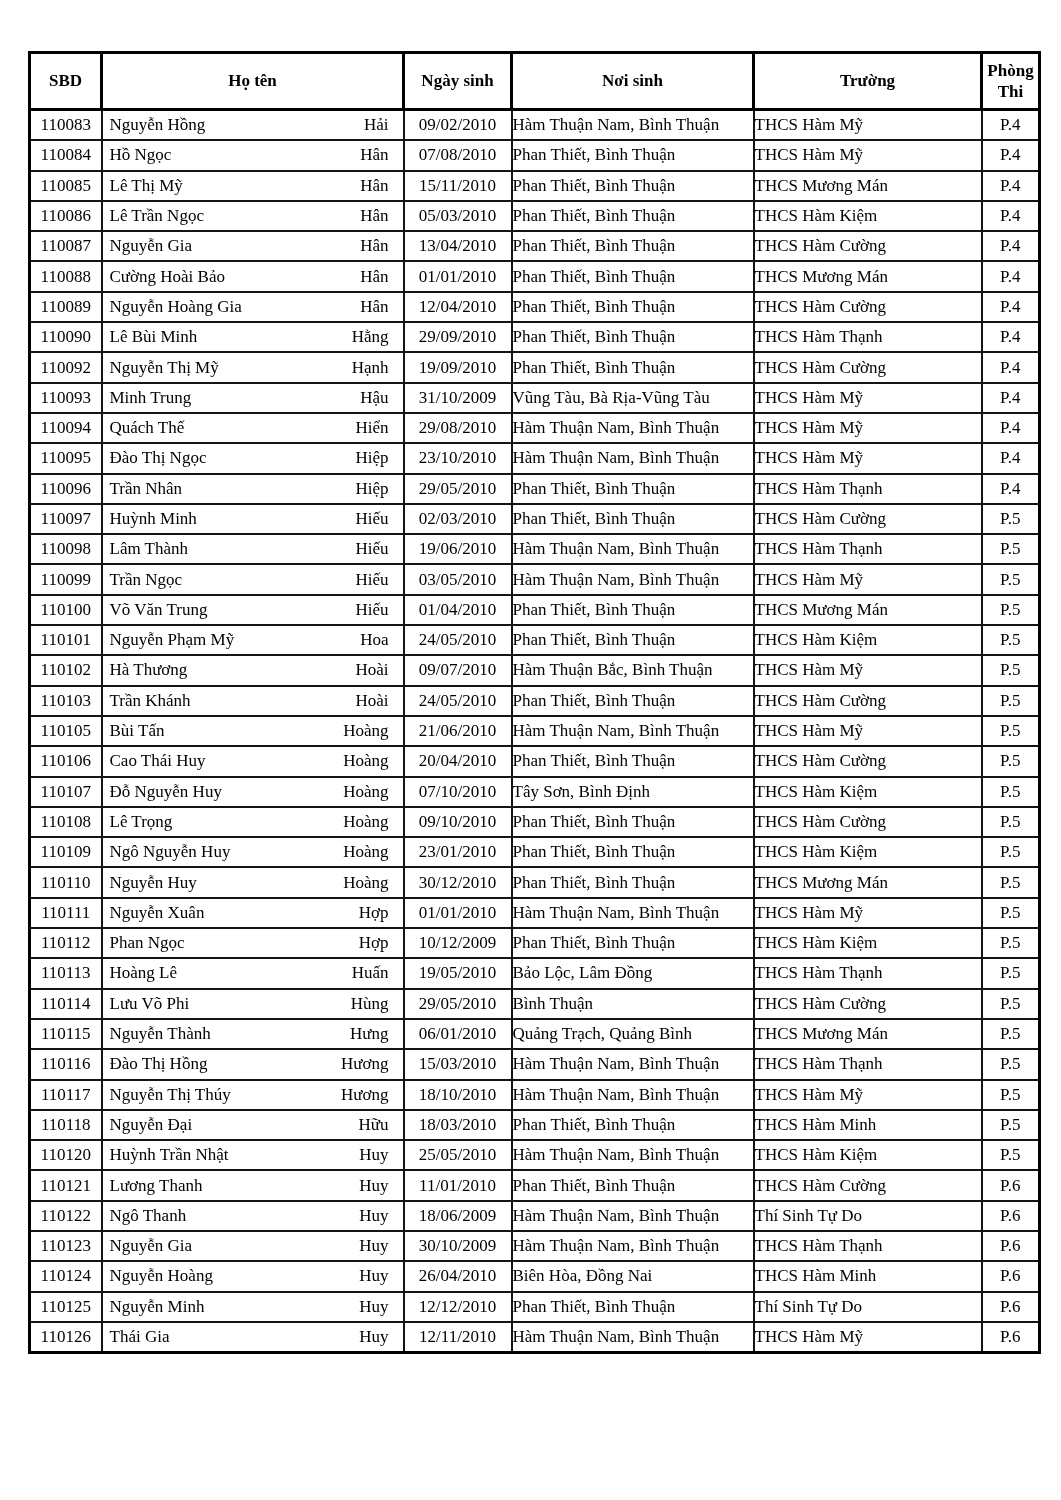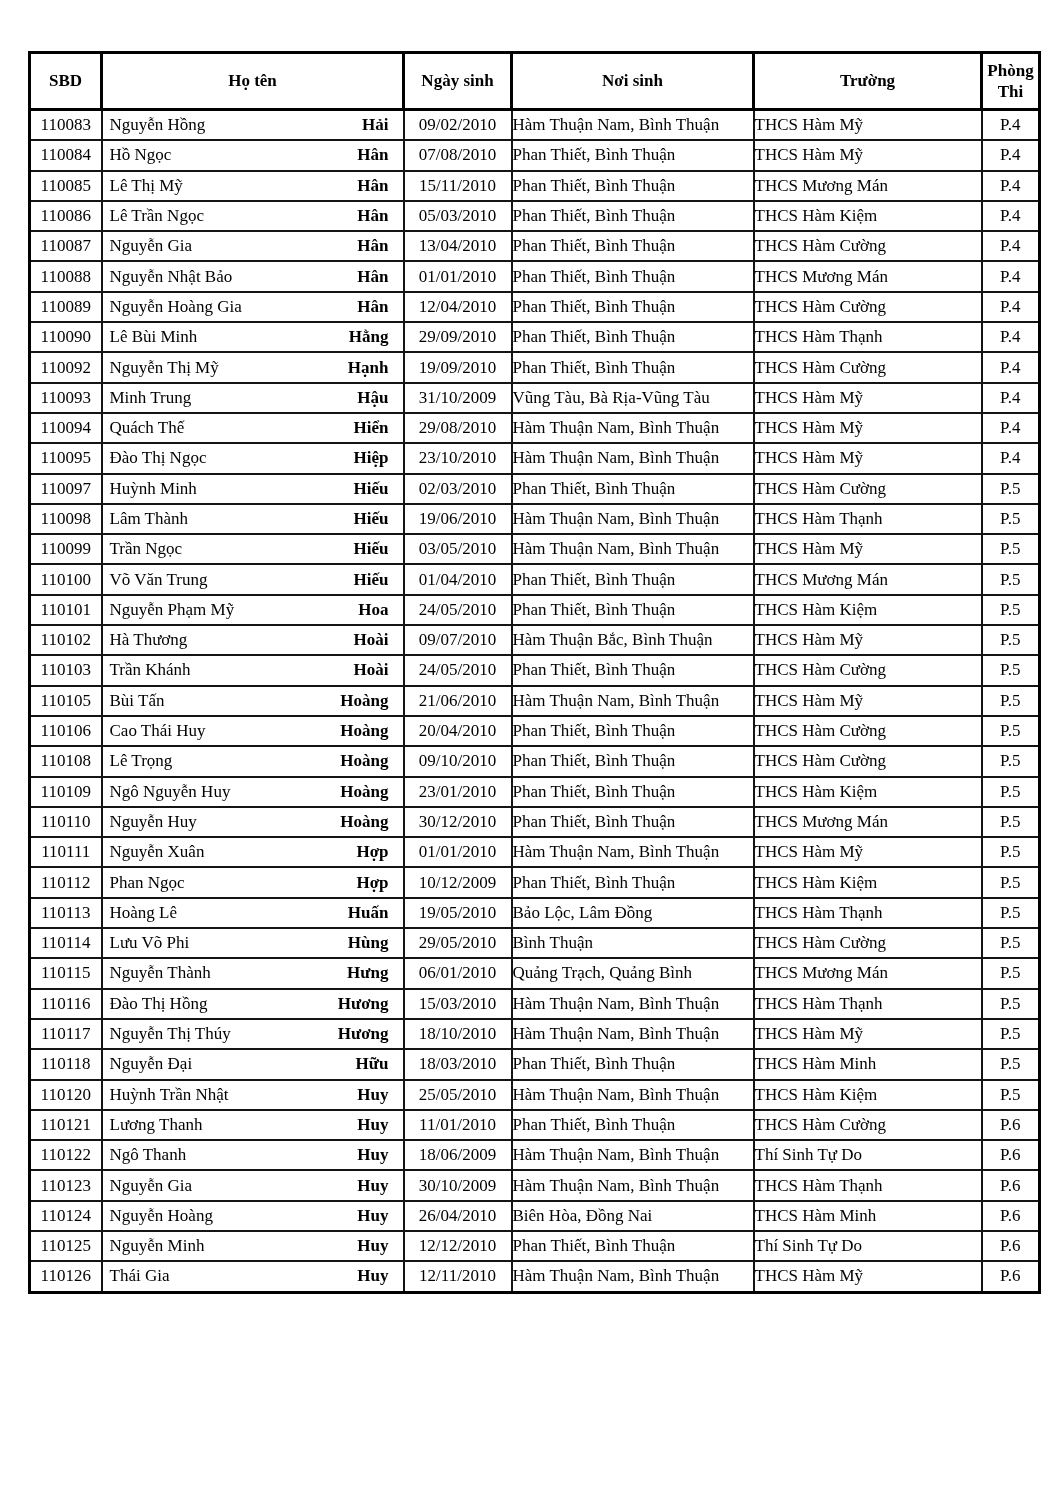--- a/index.html
+++ b/index.html
@@ -51,7 +51,7 @@
     padding: 0 14px 0 7px;
   }
   .name-wrap .fam { text-align: center; }
-  .name-wrap .giv { text-align: right; font-weight: bold; }
+  .name-wrap .giv { text-align: right; }
 </style>
 </head>
 <body>

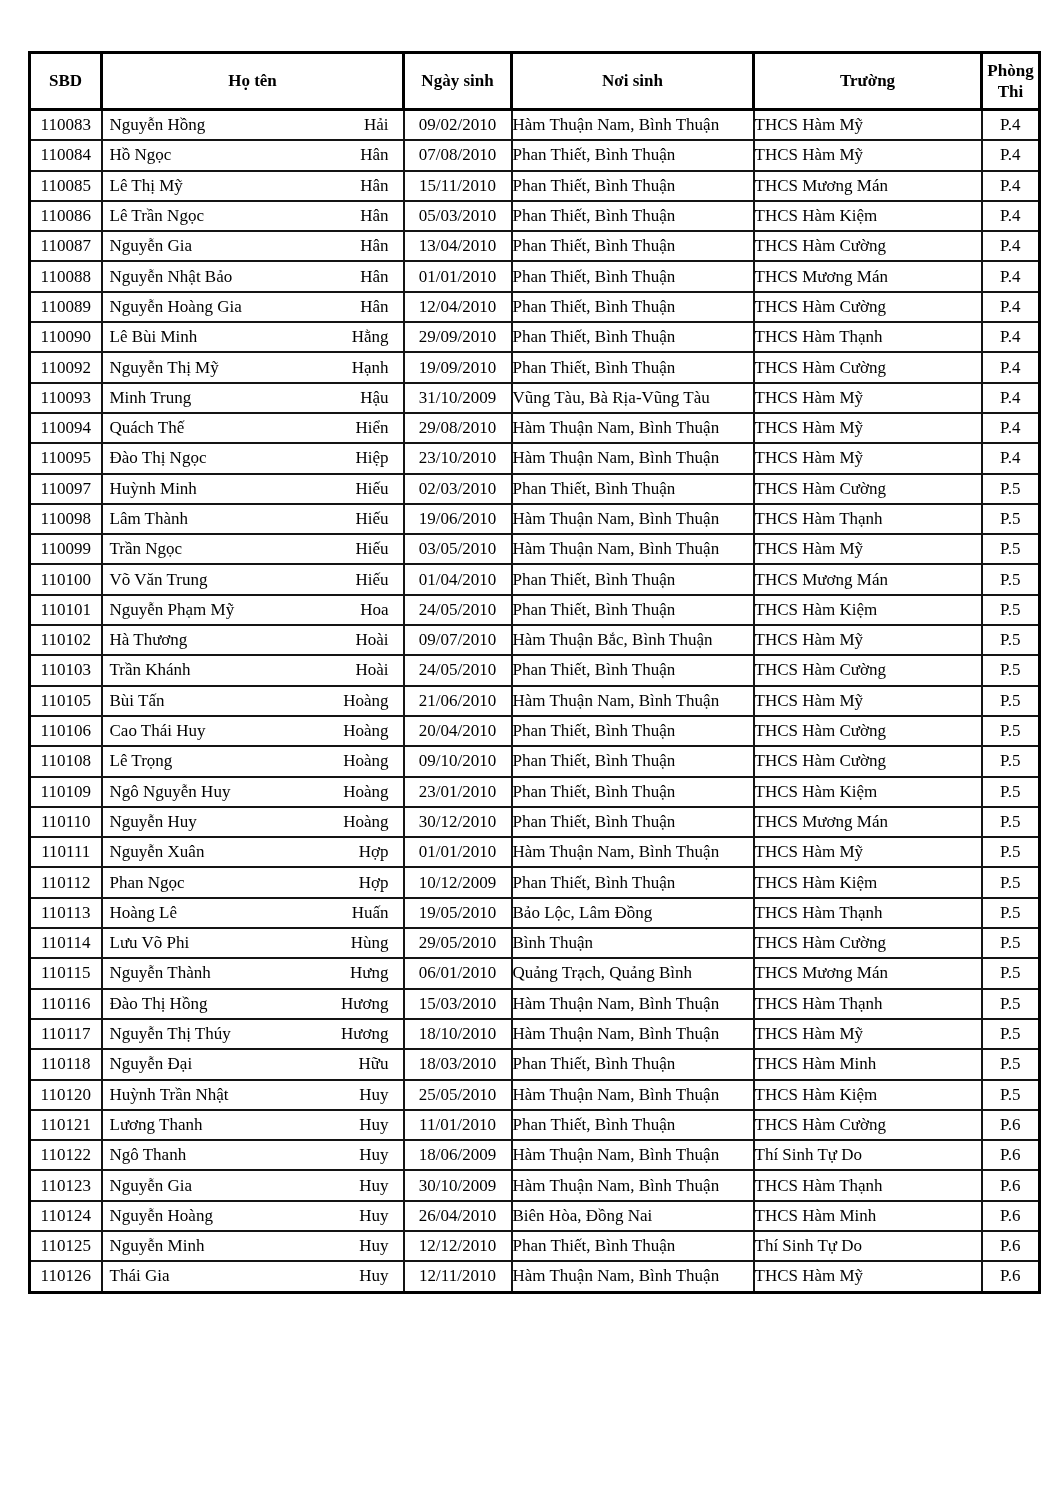--- a/index.html
+++ b/index.html
@@ -146,7 +146,7 @@
     <td class="c-sbd">110088</td>
     <td class="c-name">
       <div class="name-wrap">
-        <span class="fam">Nguyễn Nhật Bảo</span>
+        <span class="fam">Cường Hoài Bảo</span>
         <span class="giv">Hân</span>
       </div>
     </td>

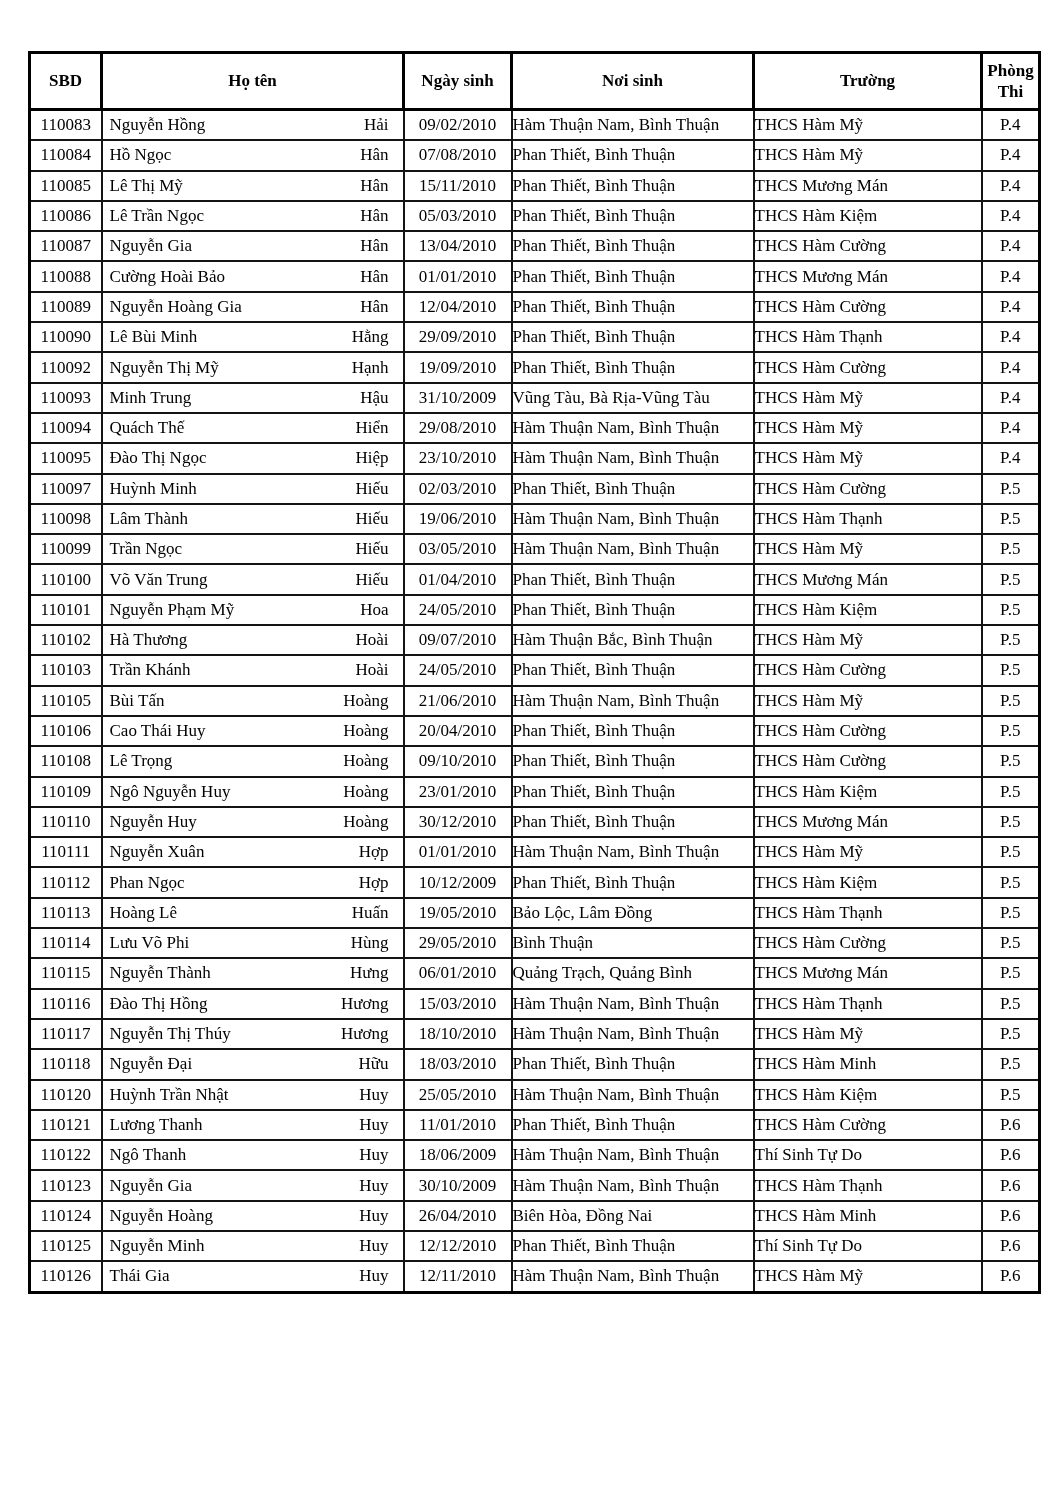--- a/index.html
+++ b/index.html
@@ -234,6 +234,19 @@
     <td class="c-room">P.4</td>
   </tr>
         <tr>
+    <td class="c-sbd">110096</td>
+    <td class="c-name">
+      <div class="name-wrap">
+        <span class="fam">Trần Nhân</span>
+        <span class="giv">Hiệp</span>
+      </div>
+    </td>
+    <td class="c-dob">29/05/2010</td>
+    <td class="c-pob">Phan Thiết, Bình Thuận</td>
+    <td class="c-school">THCS Hàm Thạnh</td>
+    <td class="c-room">P.4</td>
+  </tr>
+        <tr>
     <td class="c-sbd">110097</td>
     <td class="c-name">
       <div class="name-wrap">

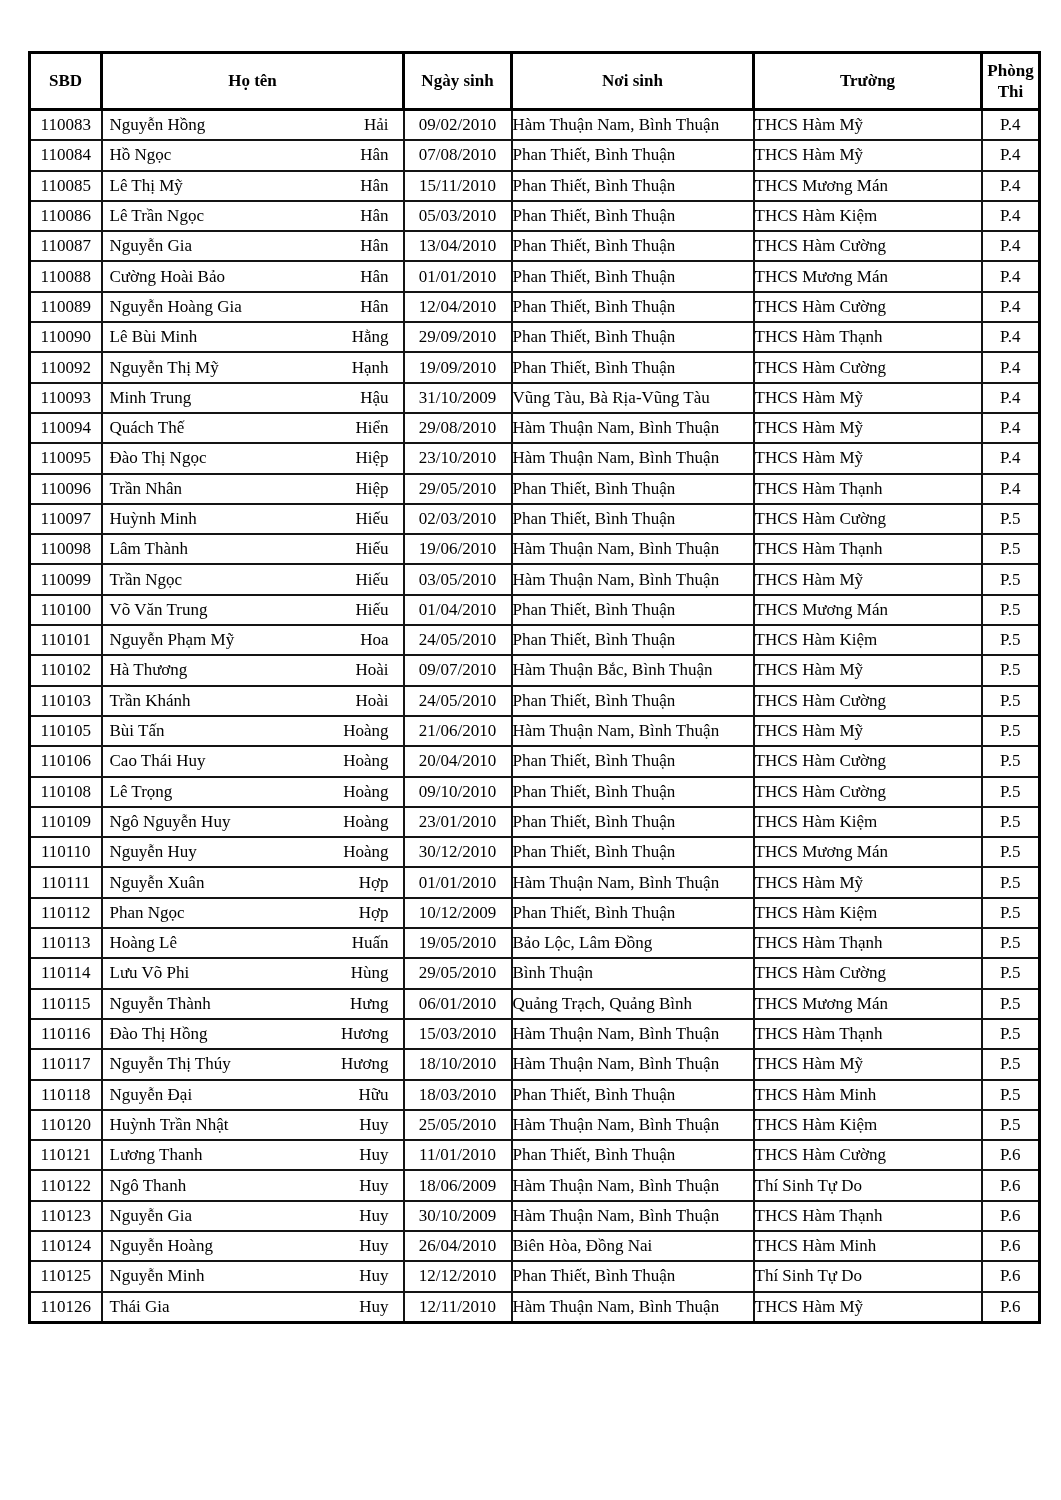--- a/index.html
+++ b/index.html
@@ -364,6 +364,19 @@
     <td class="c-room">P.5</td>
   </tr>
         <tr>
+    <td class="c-sbd">110107</td>
+    <td class="c-name">
+      <div class="name-wrap">
+        <span class="fam">Đỗ Nguyễn Huy</span>
+        <span class="giv">Hoàng</span>
+      </div>
+    </td>
+    <td class="c-dob">07/10/2010</td>
+    <td class="c-pob">Tây Sơn, Bình Định</td>
+    <td class="c-school">THCS Hàm Kiệm</td>
+    <td class="c-room">P.5</td>
+  </tr>
+        <tr>
     <td class="c-sbd">110108</td>
     <td class="c-name">
       <div class="name-wrap">

